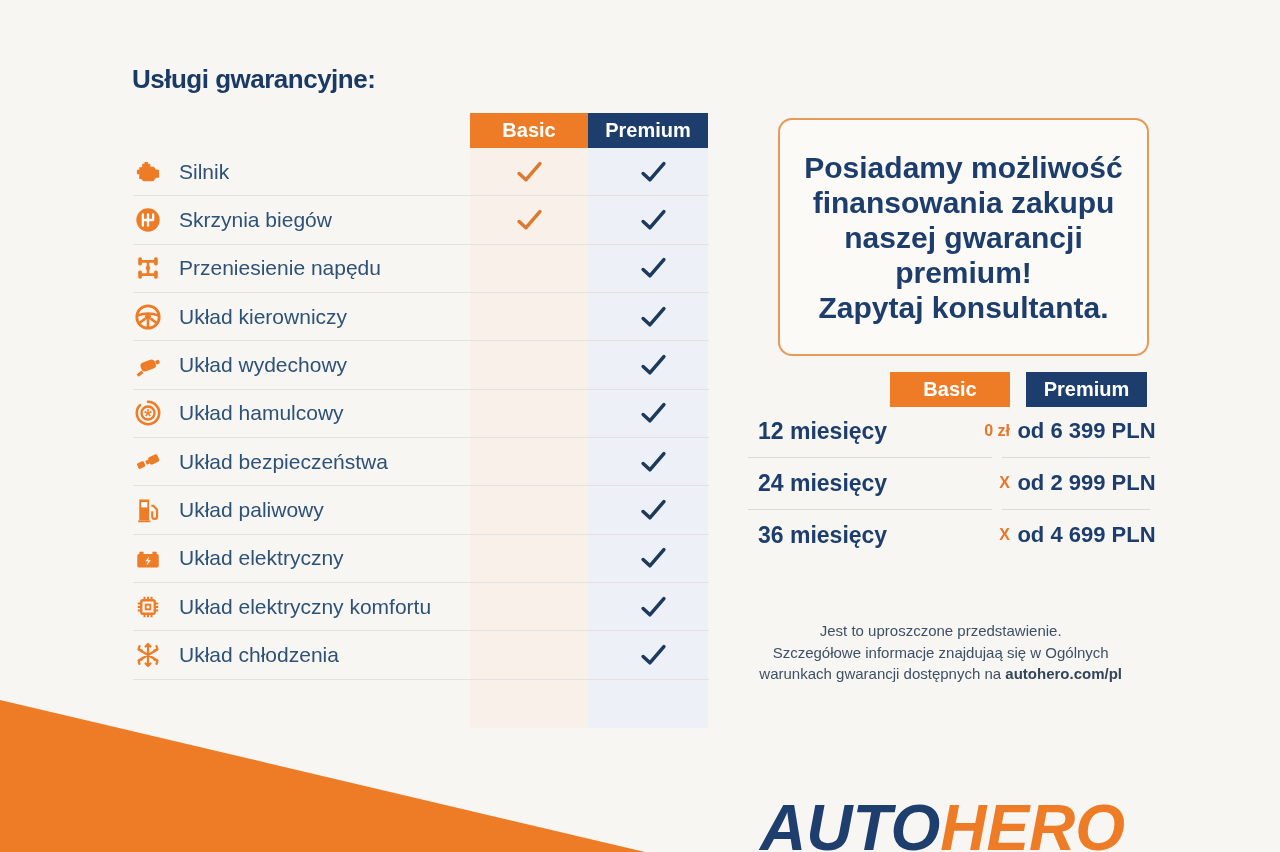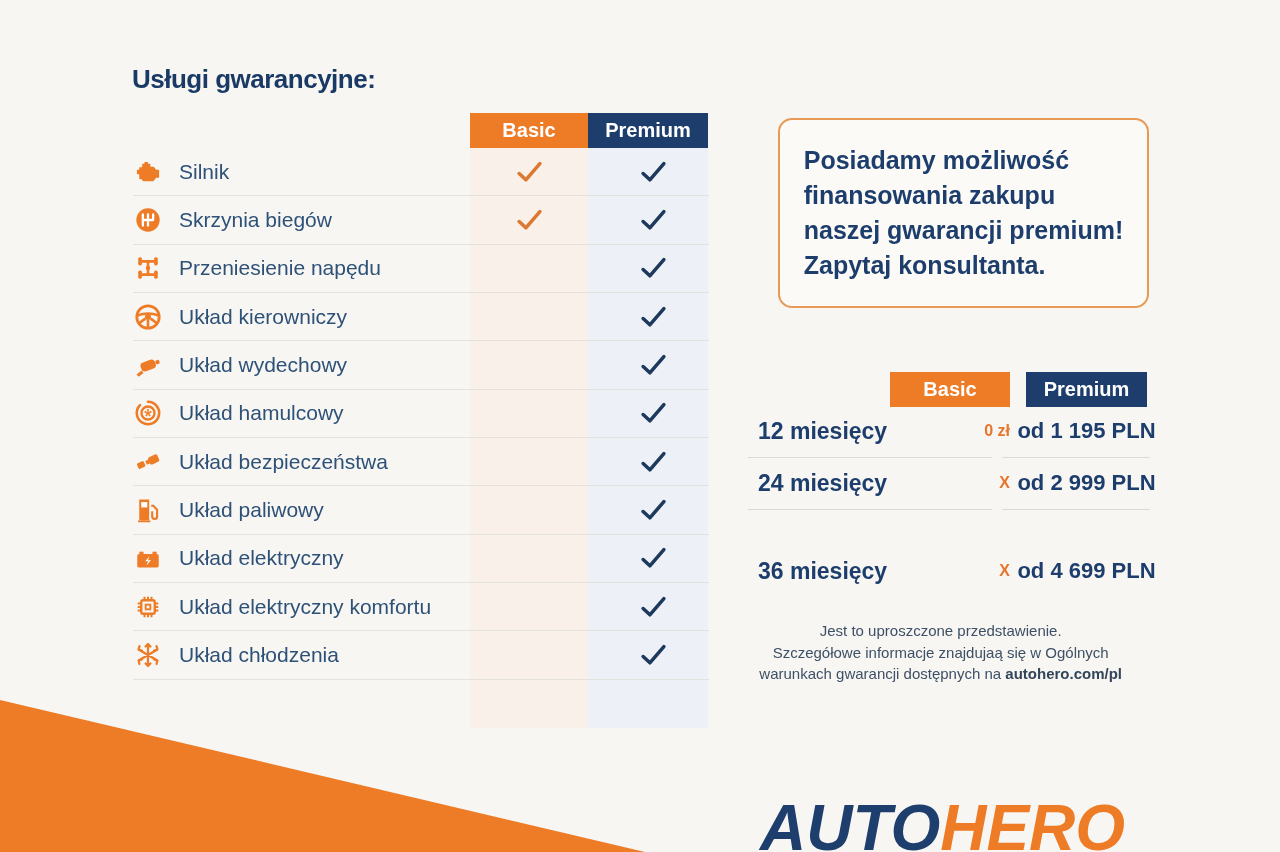--- a/index.html
+++ b/index.html
@@ -36,10 +36,10 @@
   .ckv{width:27px;height:23px;display:block;margin:0 auto;}
 
   
-  .promo{position:absolute;left:778px;top:118px;width:371px;height:190px;box-sizing:border-box;
+  .promo{position:absolute;left:778px;top:118px;width:371px;height:238px;box-sizing:border-box;
          border:2px solid #e69a55;border-radius:14px;background:#fbfaf7;
-         display:flex;align-items:center;justify-content:center;
-         font-weight:bold;font-size:25px;line-height:35px;color:#1d3e6d;white-space:pre-line;}
+         display:flex;align-items:center;justify-content:center;text-align:center;
+         font-weight:bold;font-size:30px;line-height:35px;color:#1d3e6d;white-space:pre-line;}
 
   
   .pricing{position:absolute;left:740px;top:372px;width:420px;height:196px;}

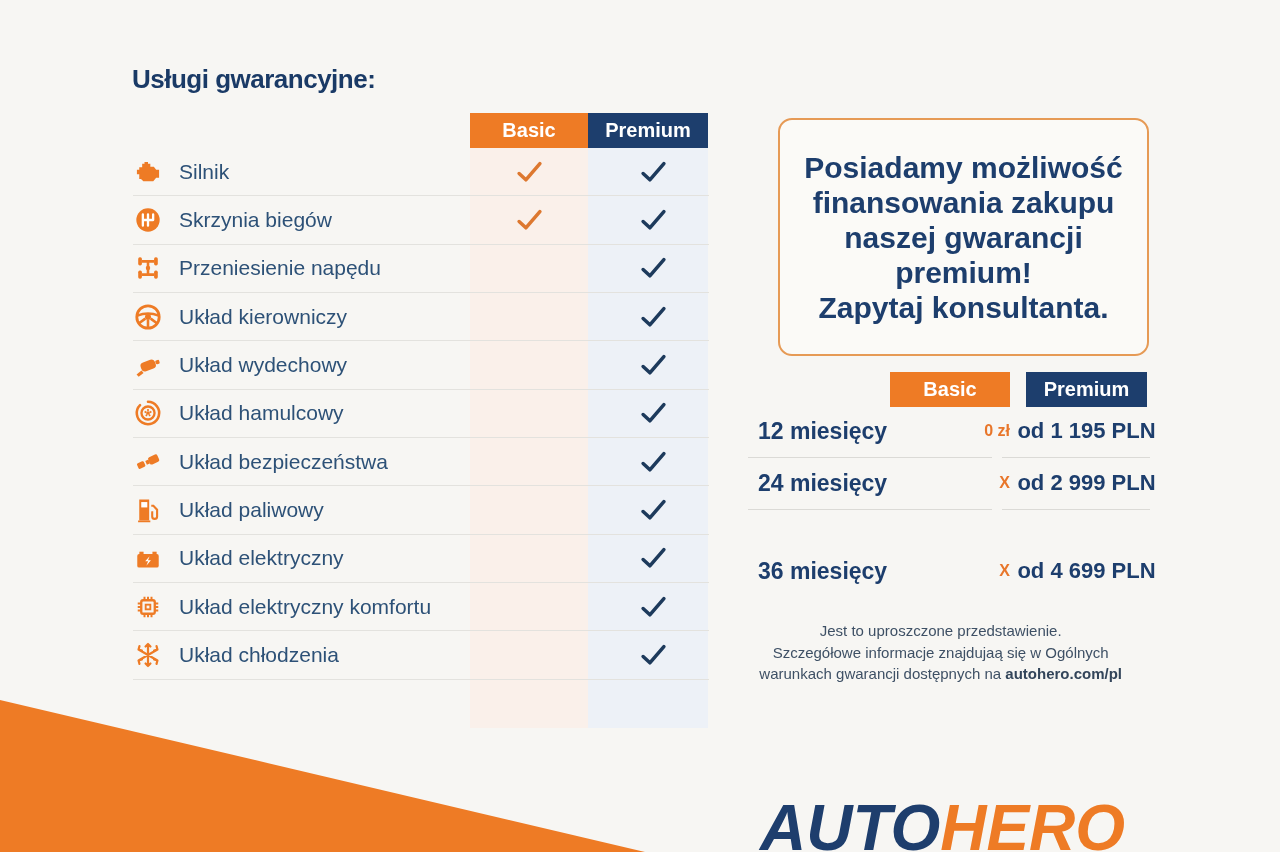--- a/index.html
+++ b/index.html
@@ -304,7 +304,7 @@
         <div class="prow" style="top: 33px;">
           <span class="pperiod">12 miesięcy</span>
           <span class="pbasic">0 zł</span>
-          <span class="ppremium">od 1 195 PLN</span>
+          <span class="ppremium">od 6 399 PLN</span>
         </div>
         <div class="prow" style="top: 85px;">
           <span class="pperiod">24 miesięcy</span>

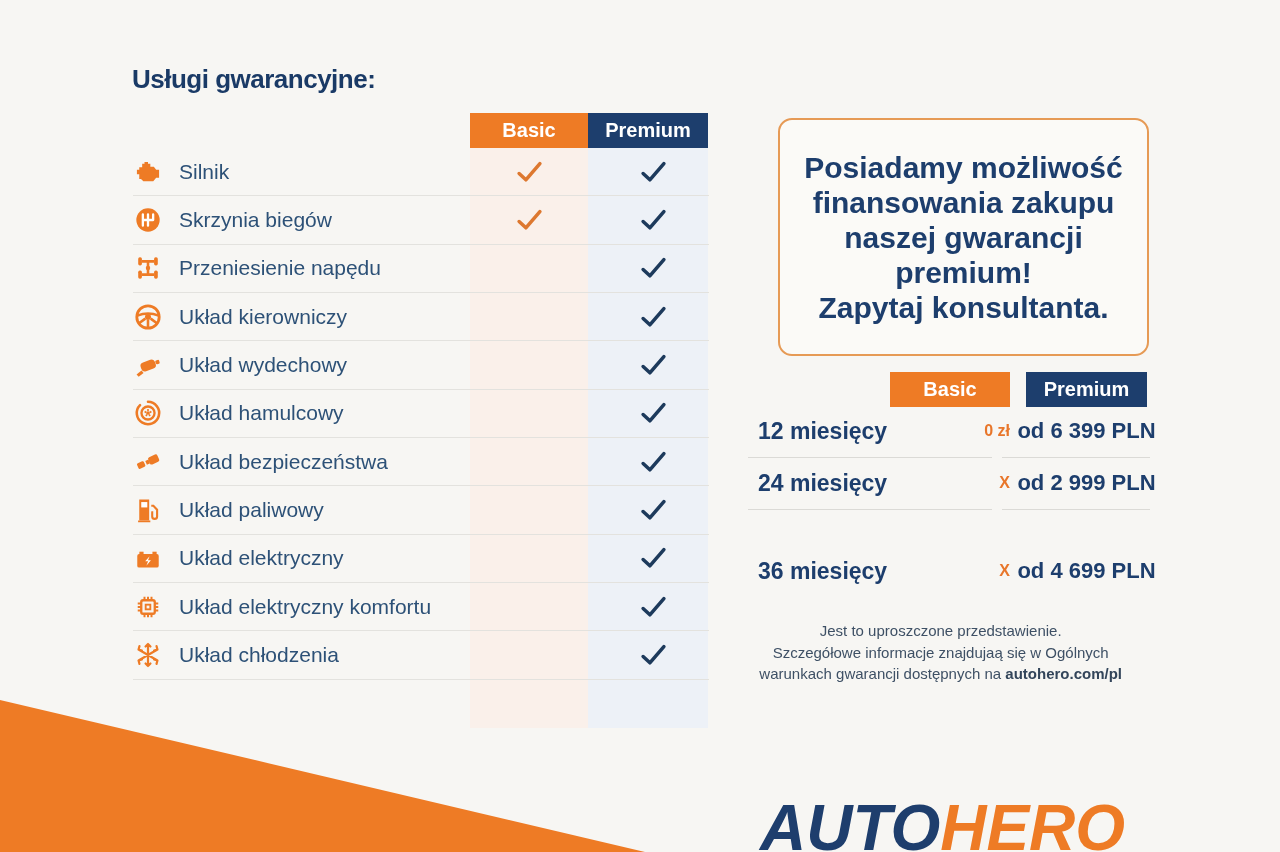--- a/index.html
+++ b/index.html
@@ -311,7 +311,7 @@
           <span class="pbasic">X</span>
           <span class="ppremium">od 2 999 PLN</span>
         </div>
-        <div class="prow" style="top: 137px; margin-top: 36px;">
+        <div class="prow" style="top: 137px;">
           <span class="pperiod">36 miesięcy</span>
           <span class="pbasic">X</span>
           <span class="ppremium">od 4 699 PLN</span>

